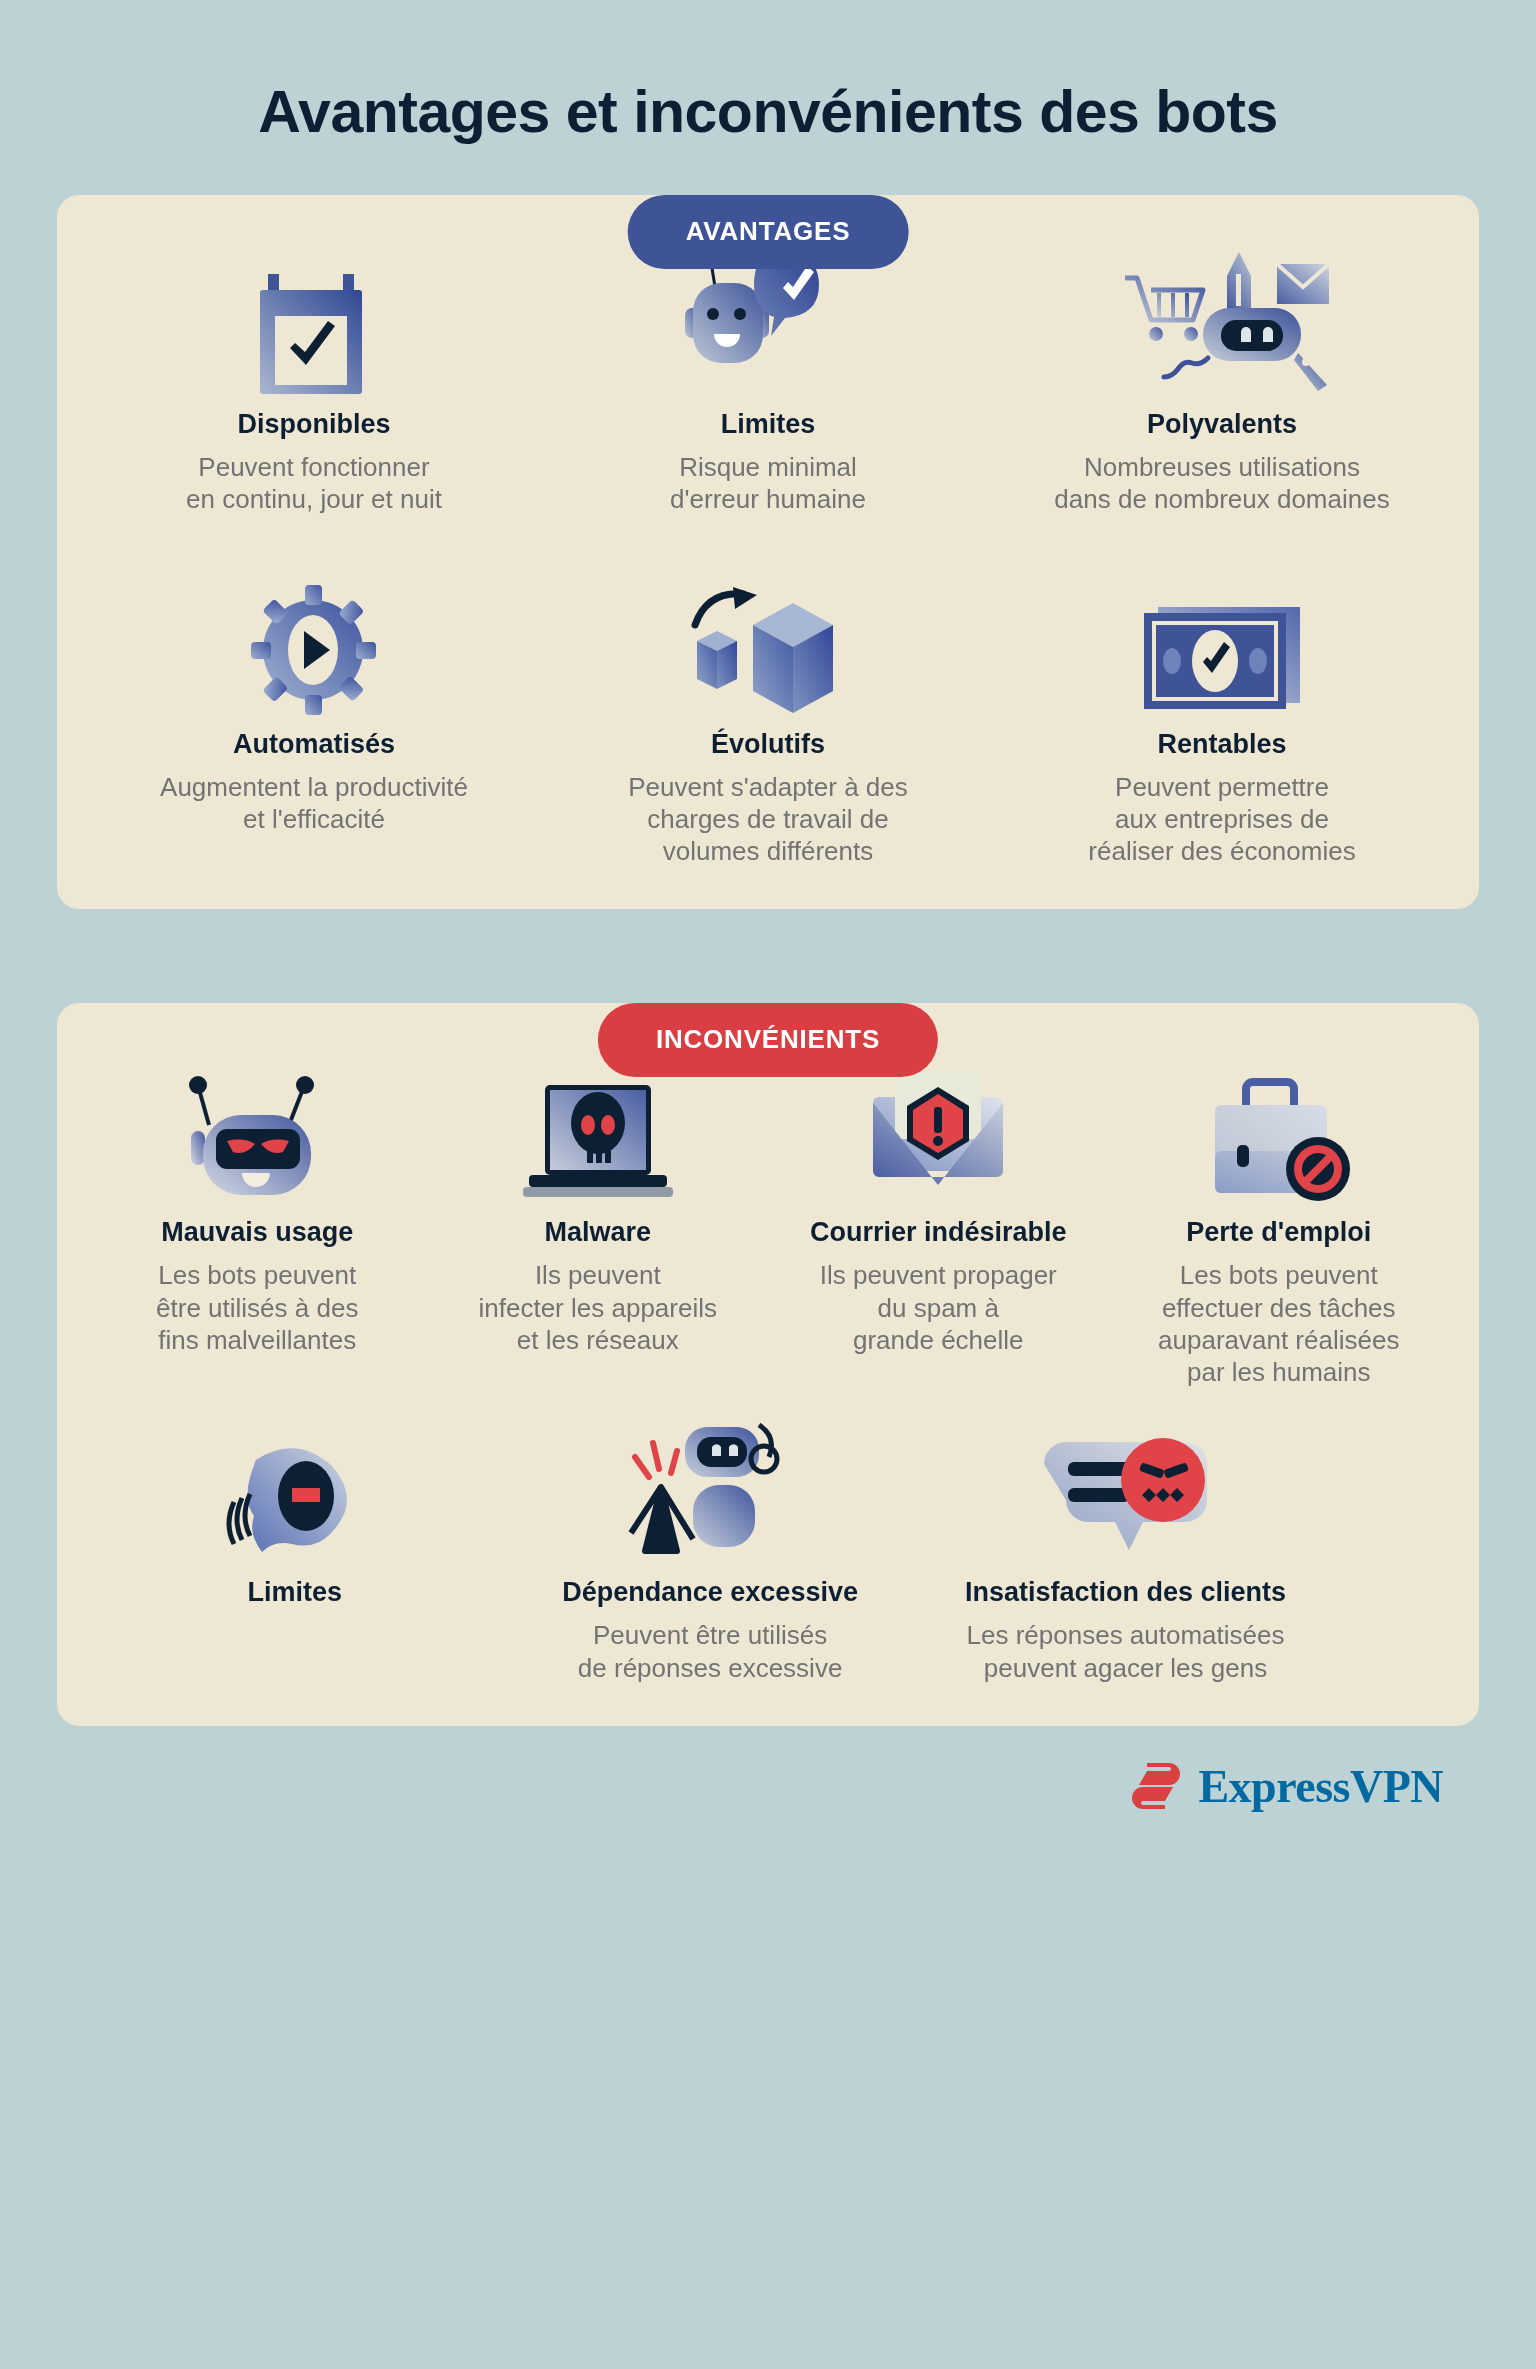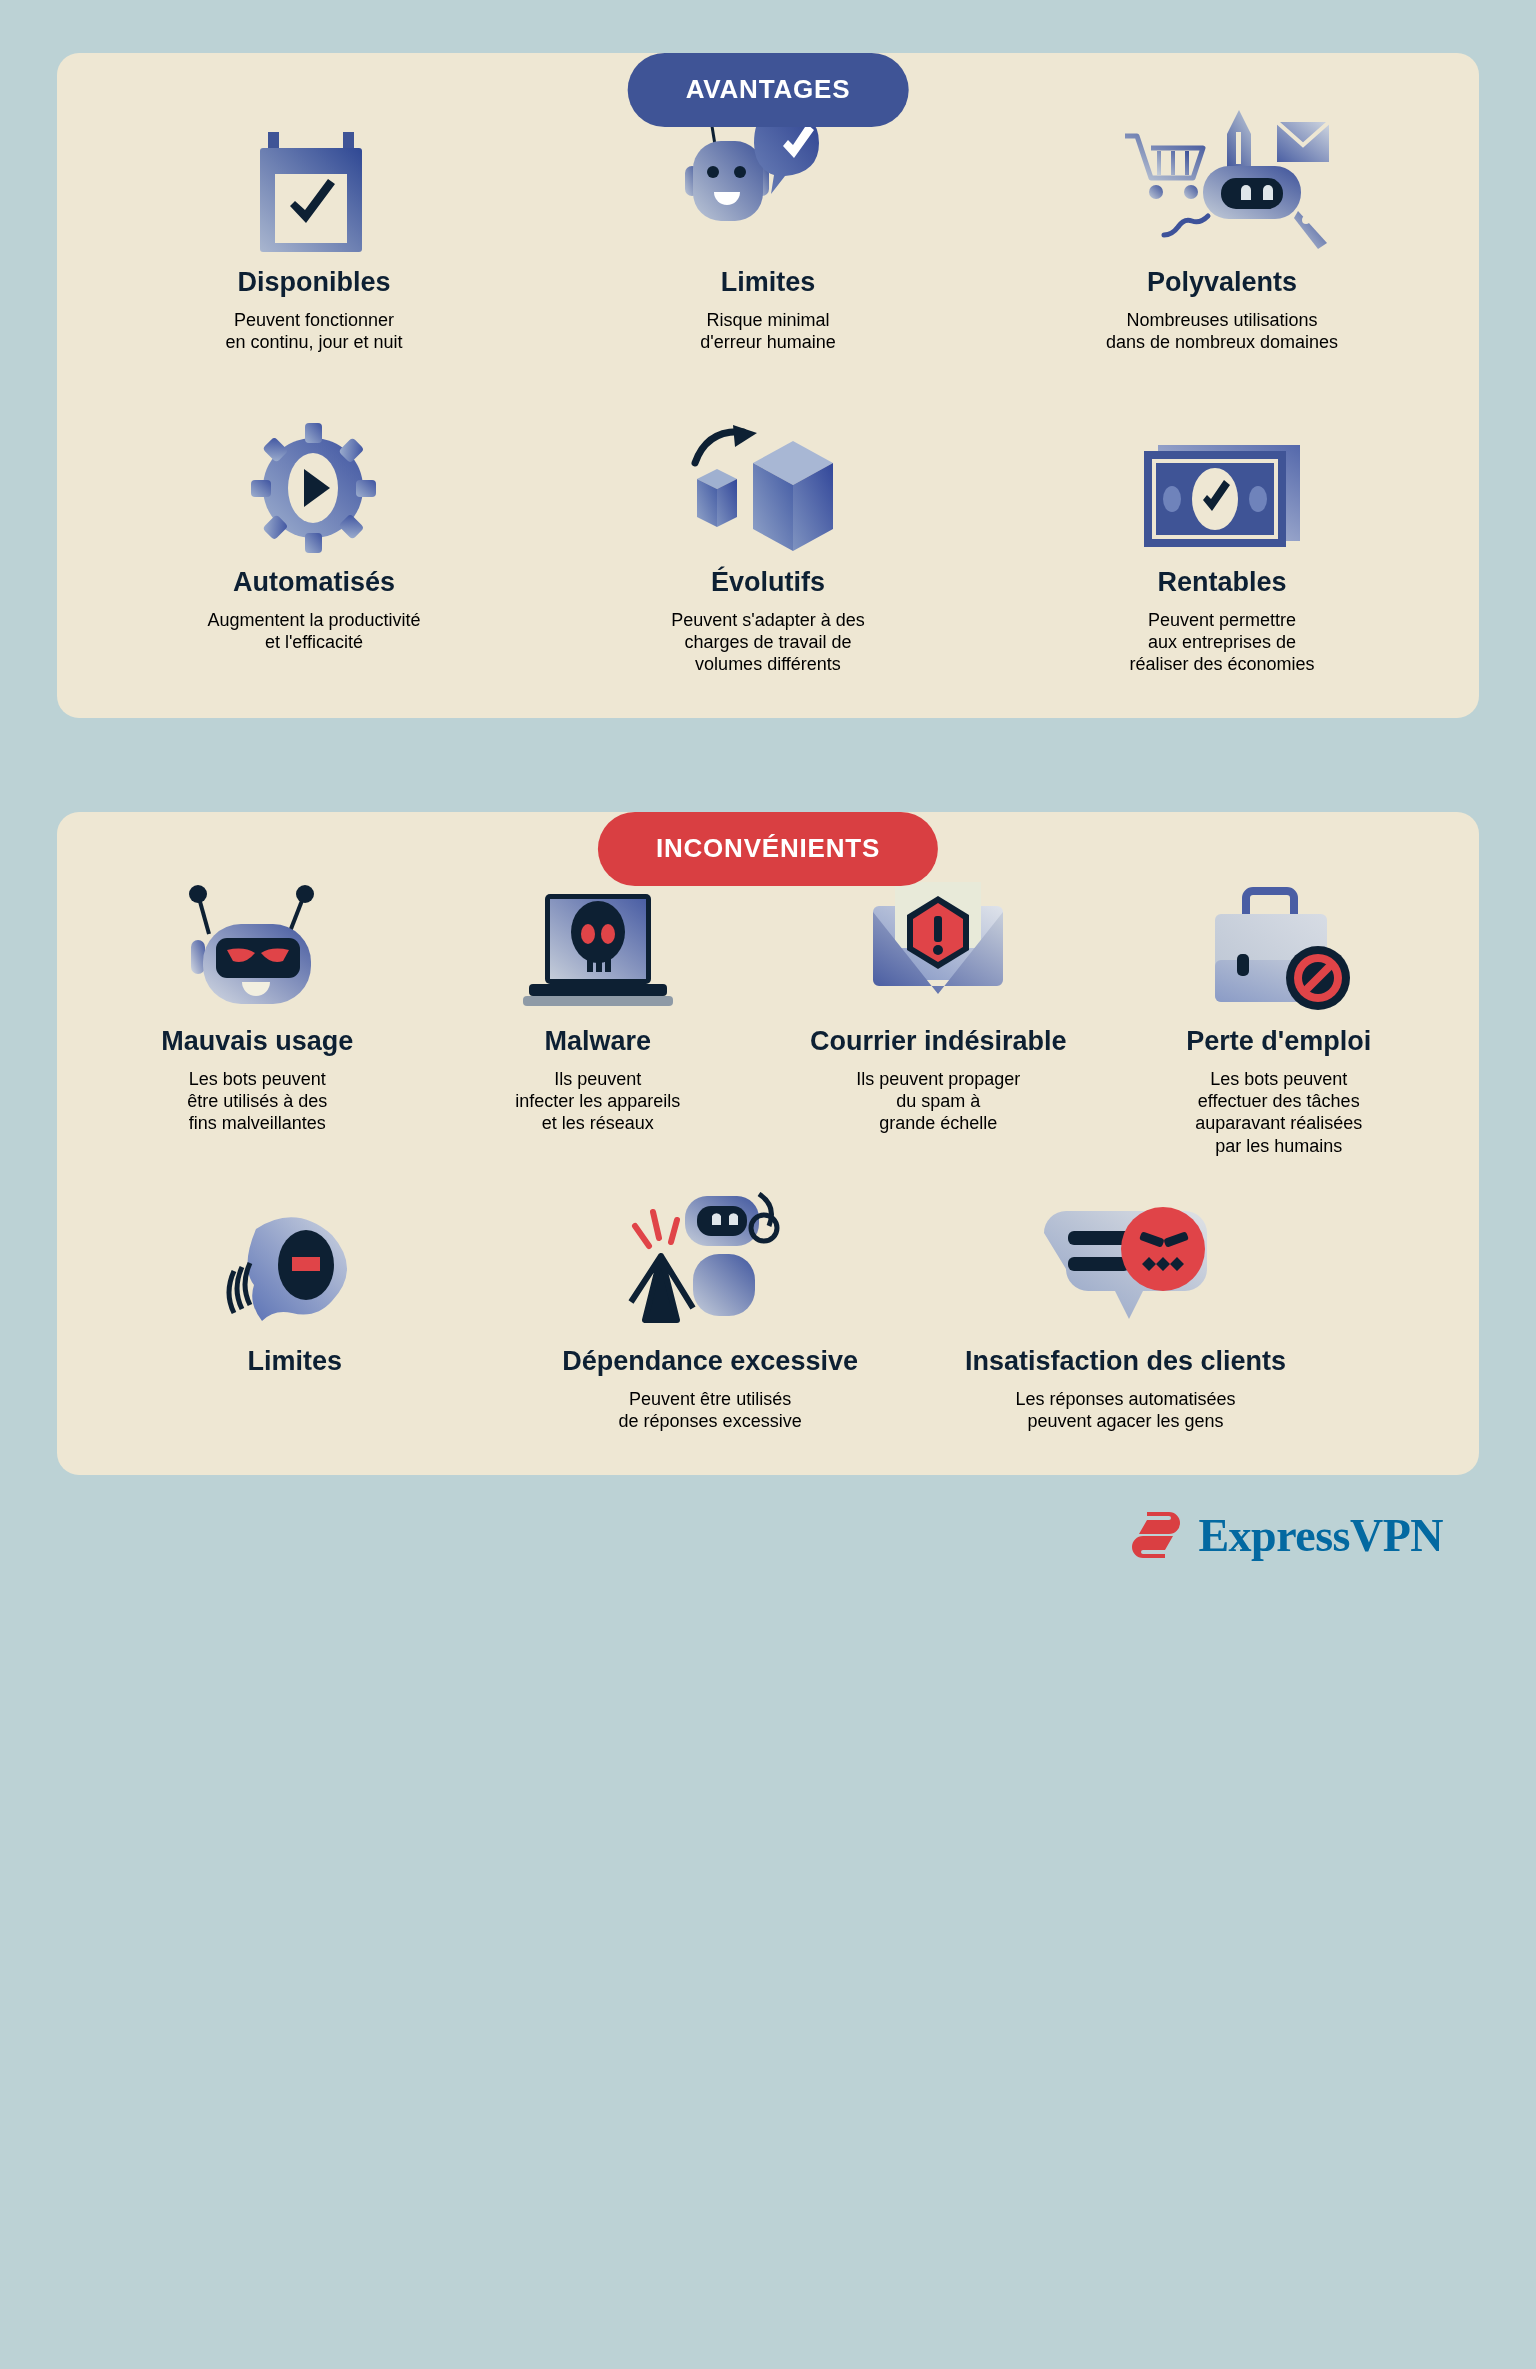--- a/index.html
+++ b/index.html
@@ -136,6 +136,7 @@
 
 <div class="page">
 
+  <h1 class="title">Avantages et inconvénients des bots</h1>
 
   <div class="section section-adv">
     <div class="badge badge-adv">AVANTAGES</div>

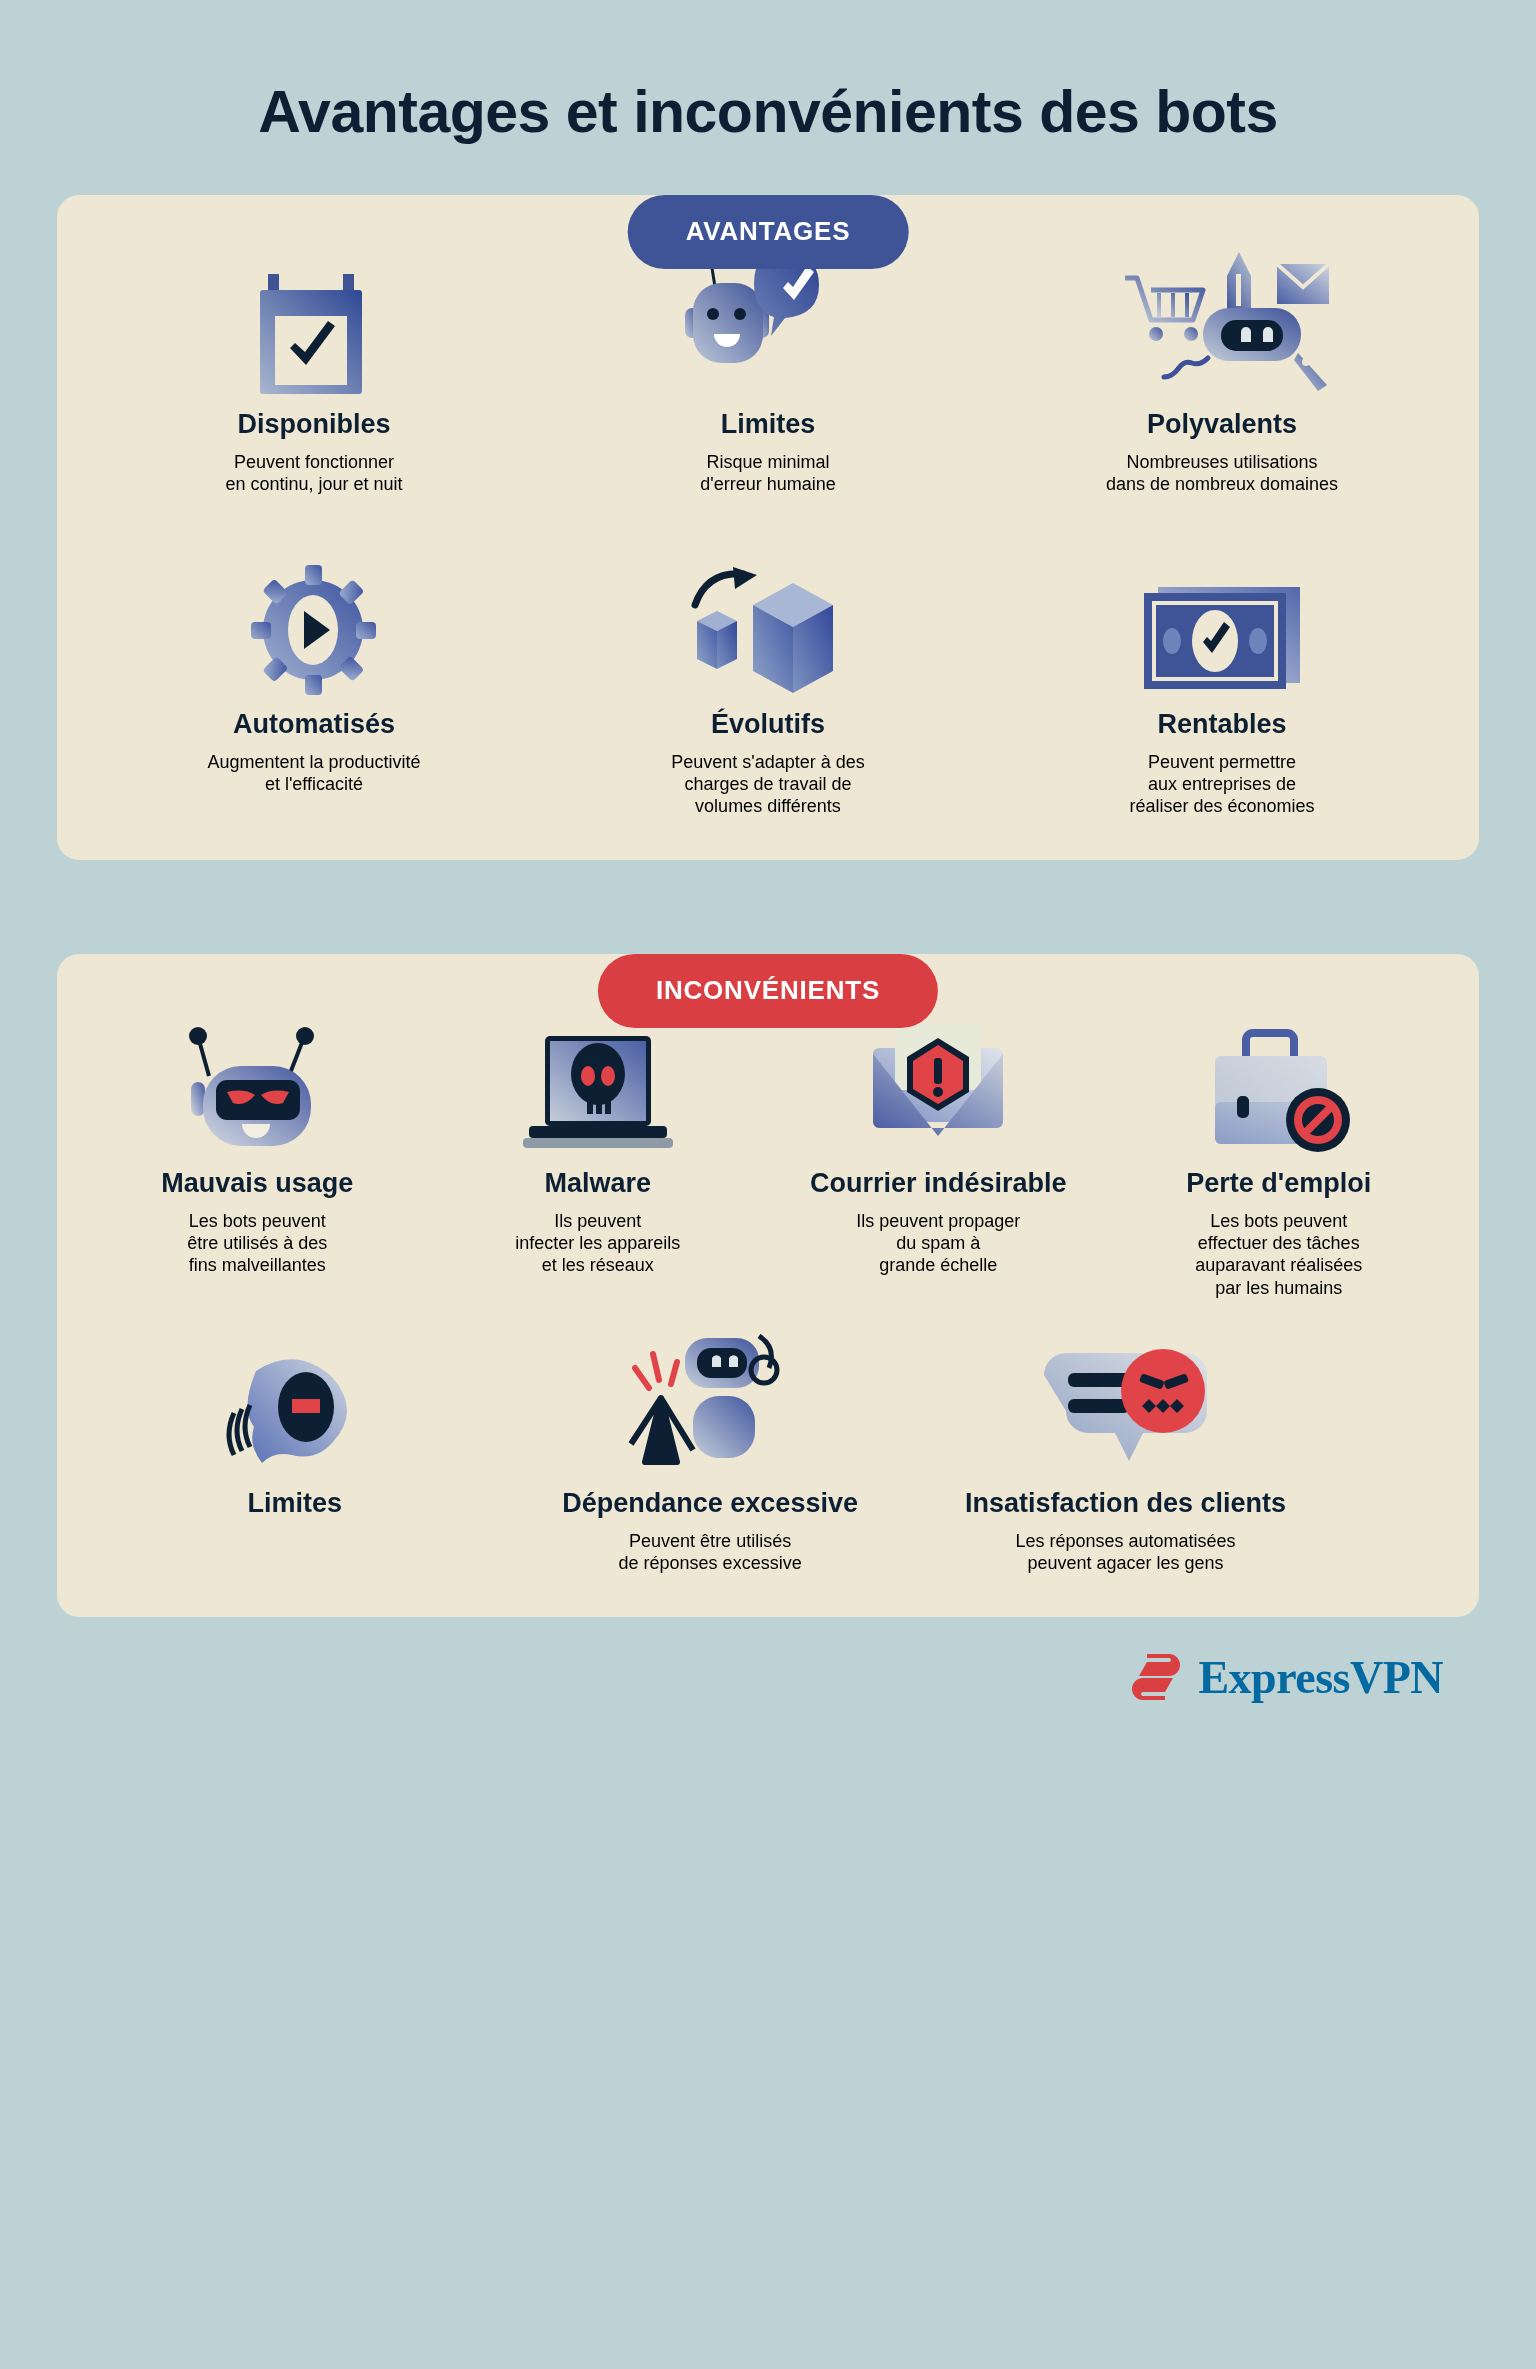--- a/index.html
+++ b/index.html
@@ -102,8 +102,8 @@
     margin-bottom: 11px;
   }
   .cell-desc {
-    color: #000000;
-    font-size: 18px;
+    color: #737373;
+    font-size: 26px;
     line-height: 1.24;
     white-space: pre-line;
   }

